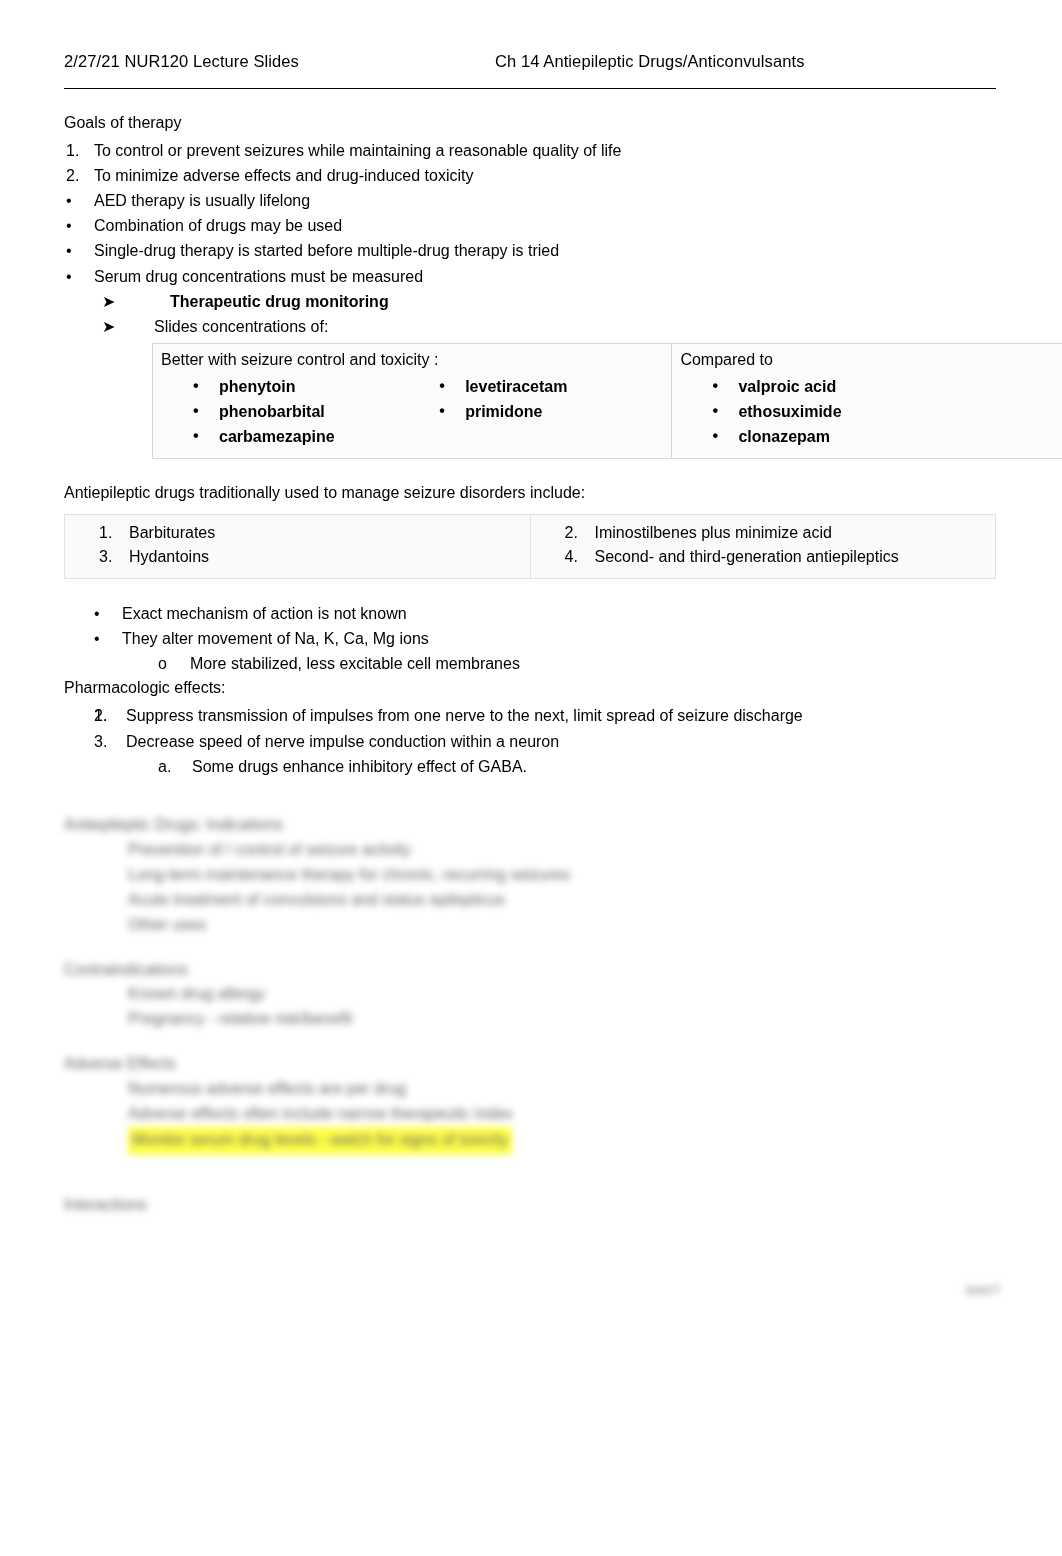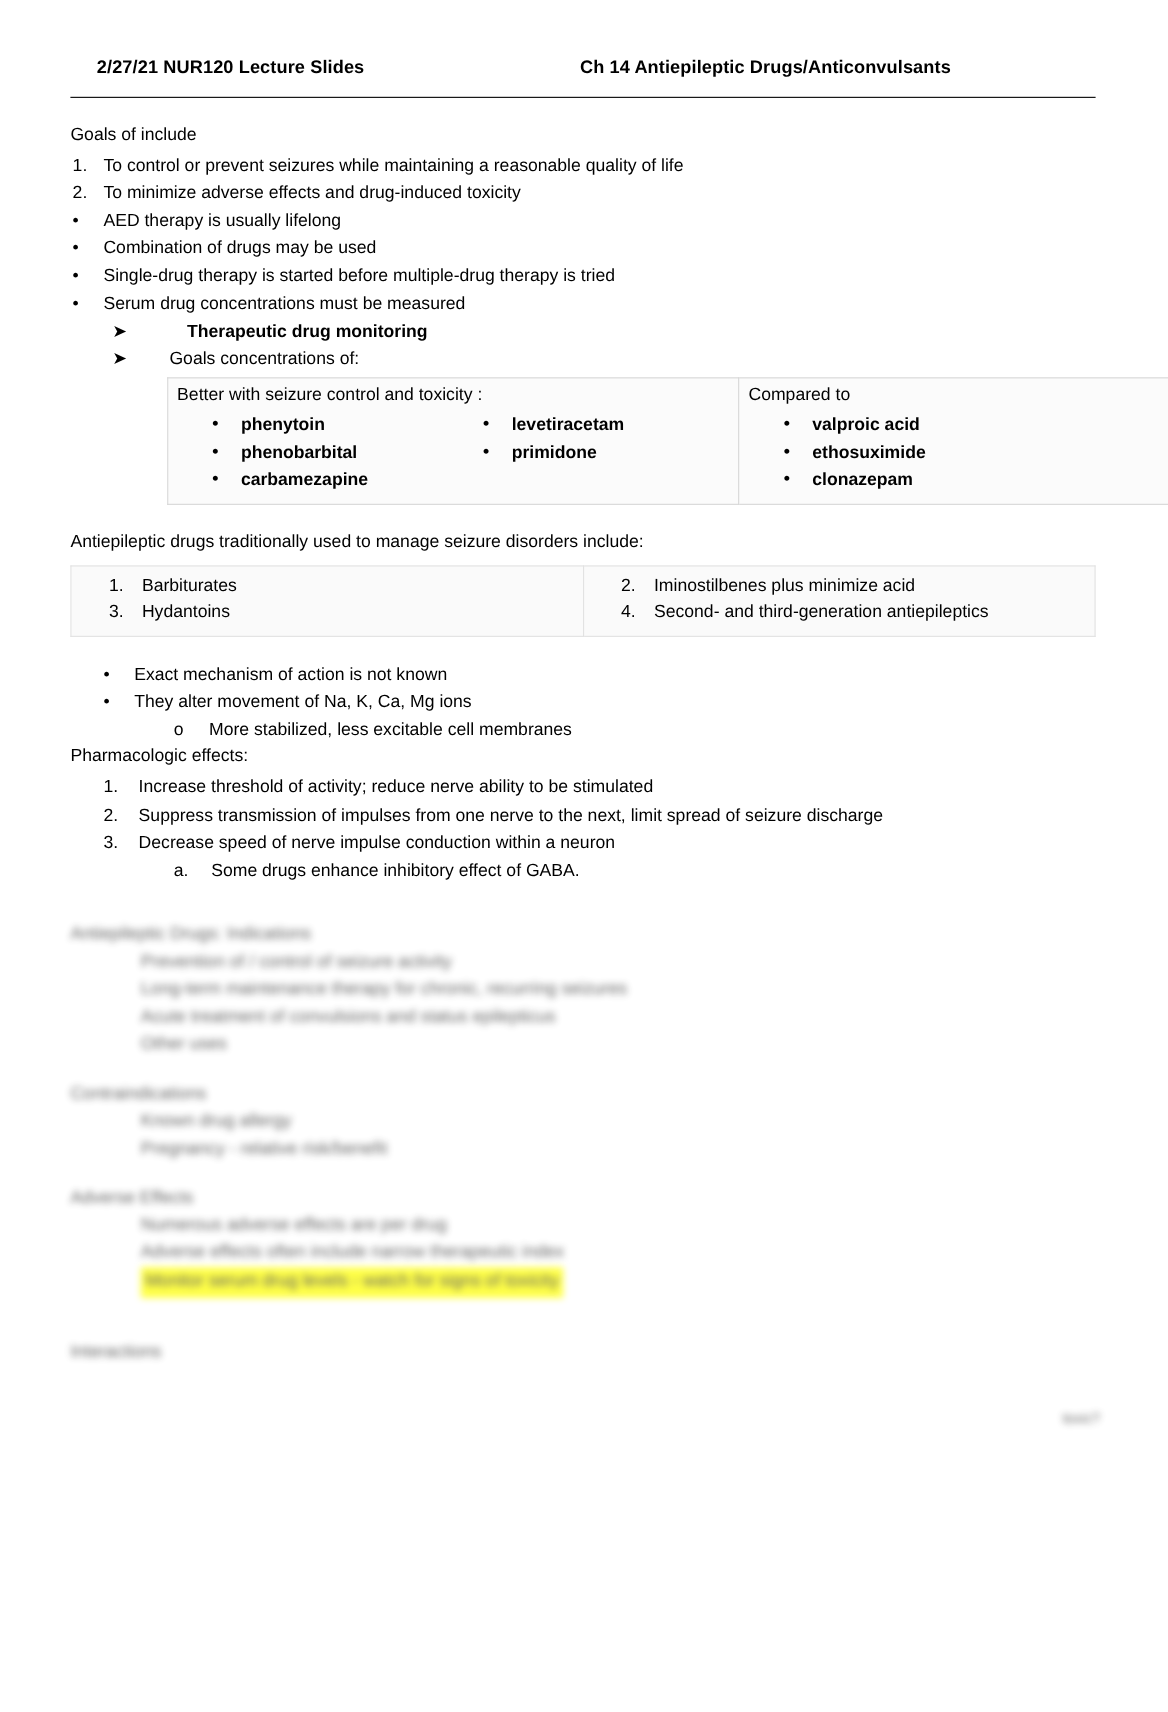--- a/index.html
+++ b/index.html
@@ -27,9 +27,8 @@
     display: flex;
     align-items: center;
     font-size: 16.5px;
-    font-weight: bold;
+    font-weight: normal;
     letter-spacing: 0.1px;
-    margin-left: 24px;
   }
   .header-left {
     white-space: nowrap;

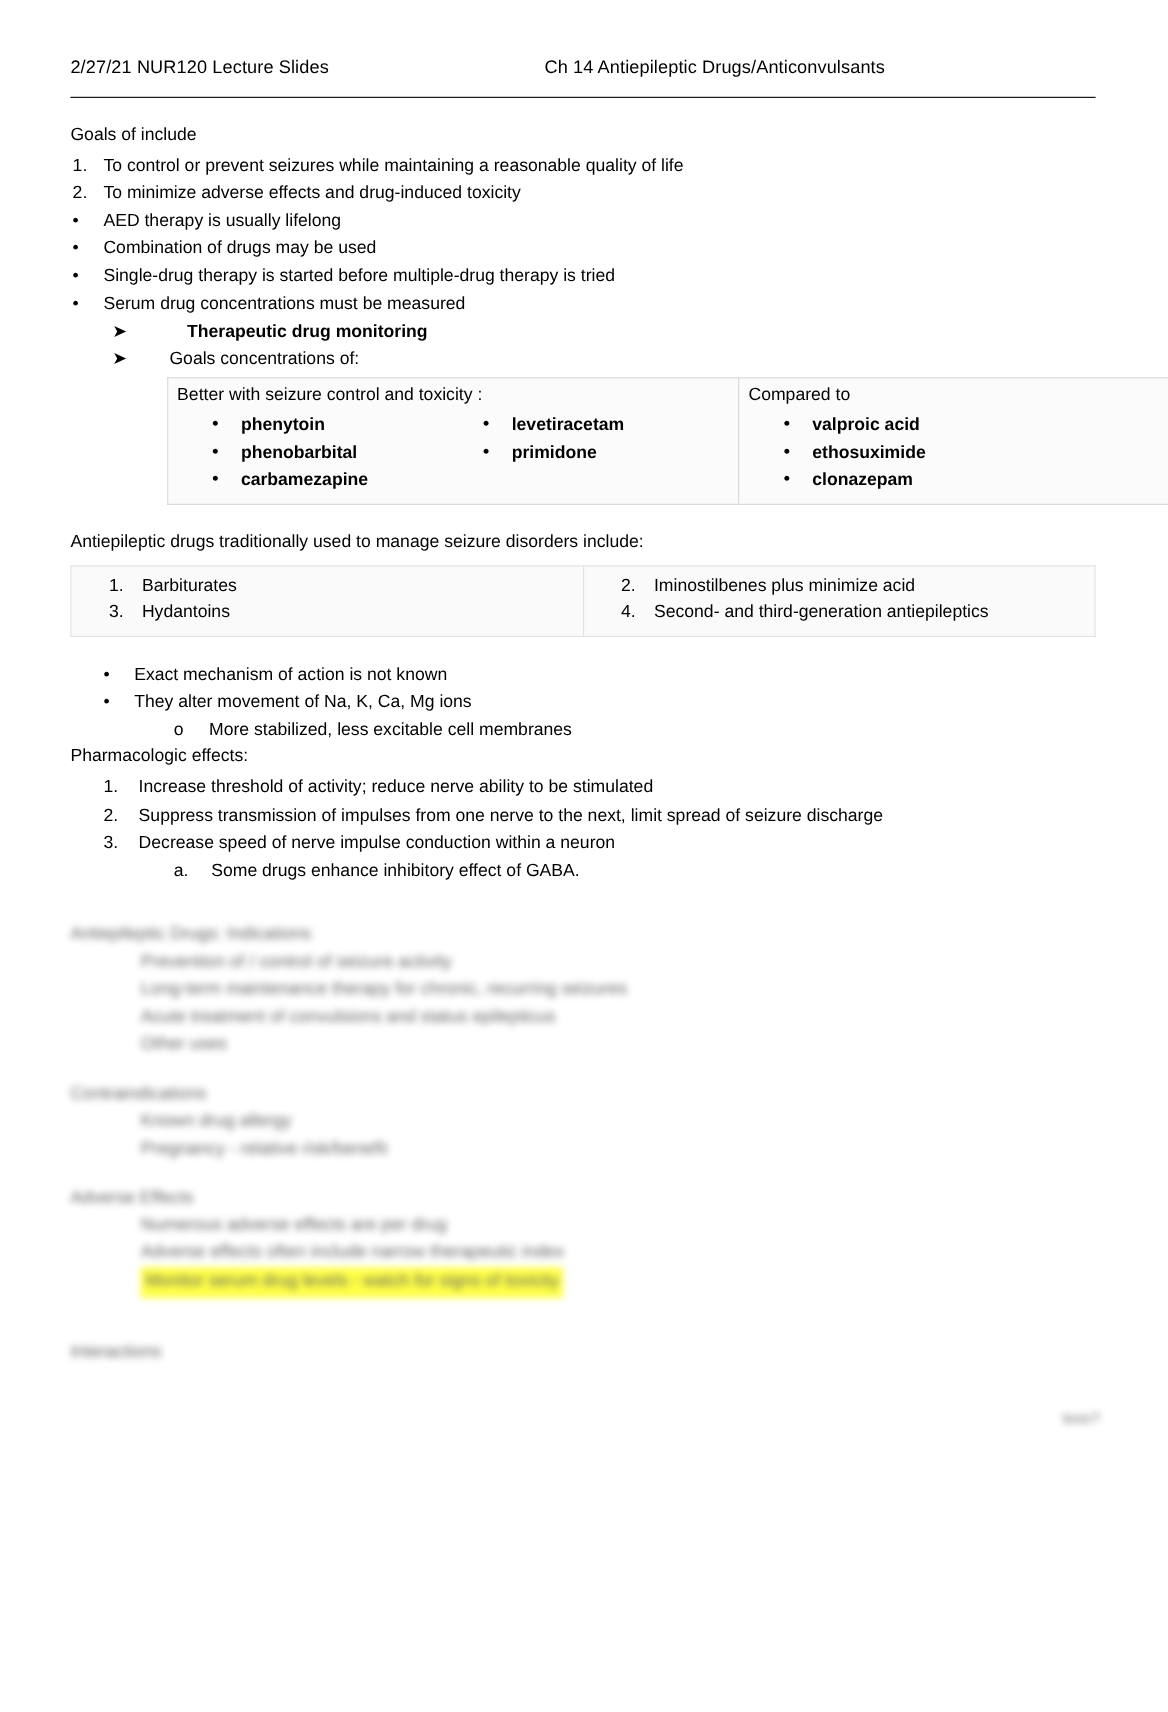--- a/index.html
+++ b/index.html
@@ -183,7 +183,7 @@
 
   <div class="body-block">
 
-    <div class="plain-line">Goals of include</div>
+    <div class="plain-line">Goals of therapy</div>
 
     <ol class="num">
       <li class="item lvl1">

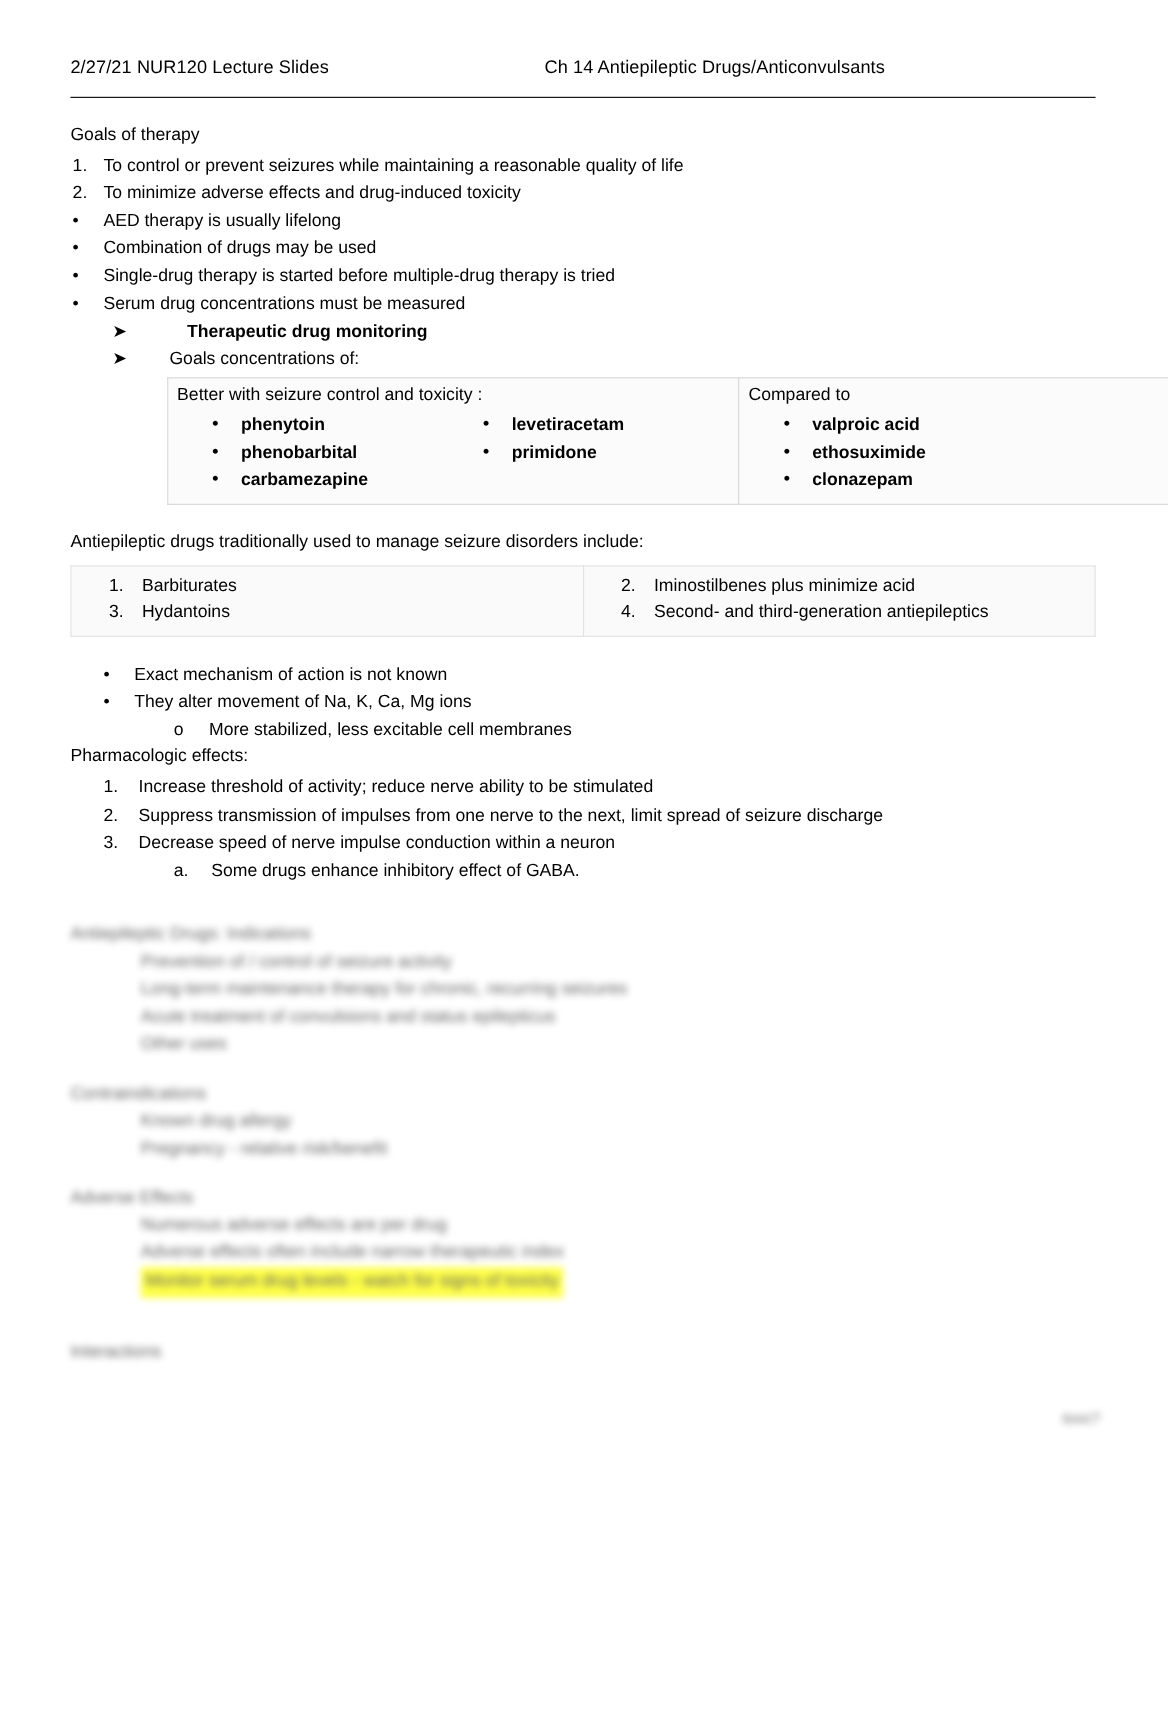--- a/index.html
+++ b/index.html
@@ -219,7 +219,7 @@
       </li>
       <li class="item lvl2">
         <span class="marker">➤</span>
-        <span>Goals concentrations of:</span>
+        <span>Slides concentrations of:</span>
       </li>
     </ul>
 

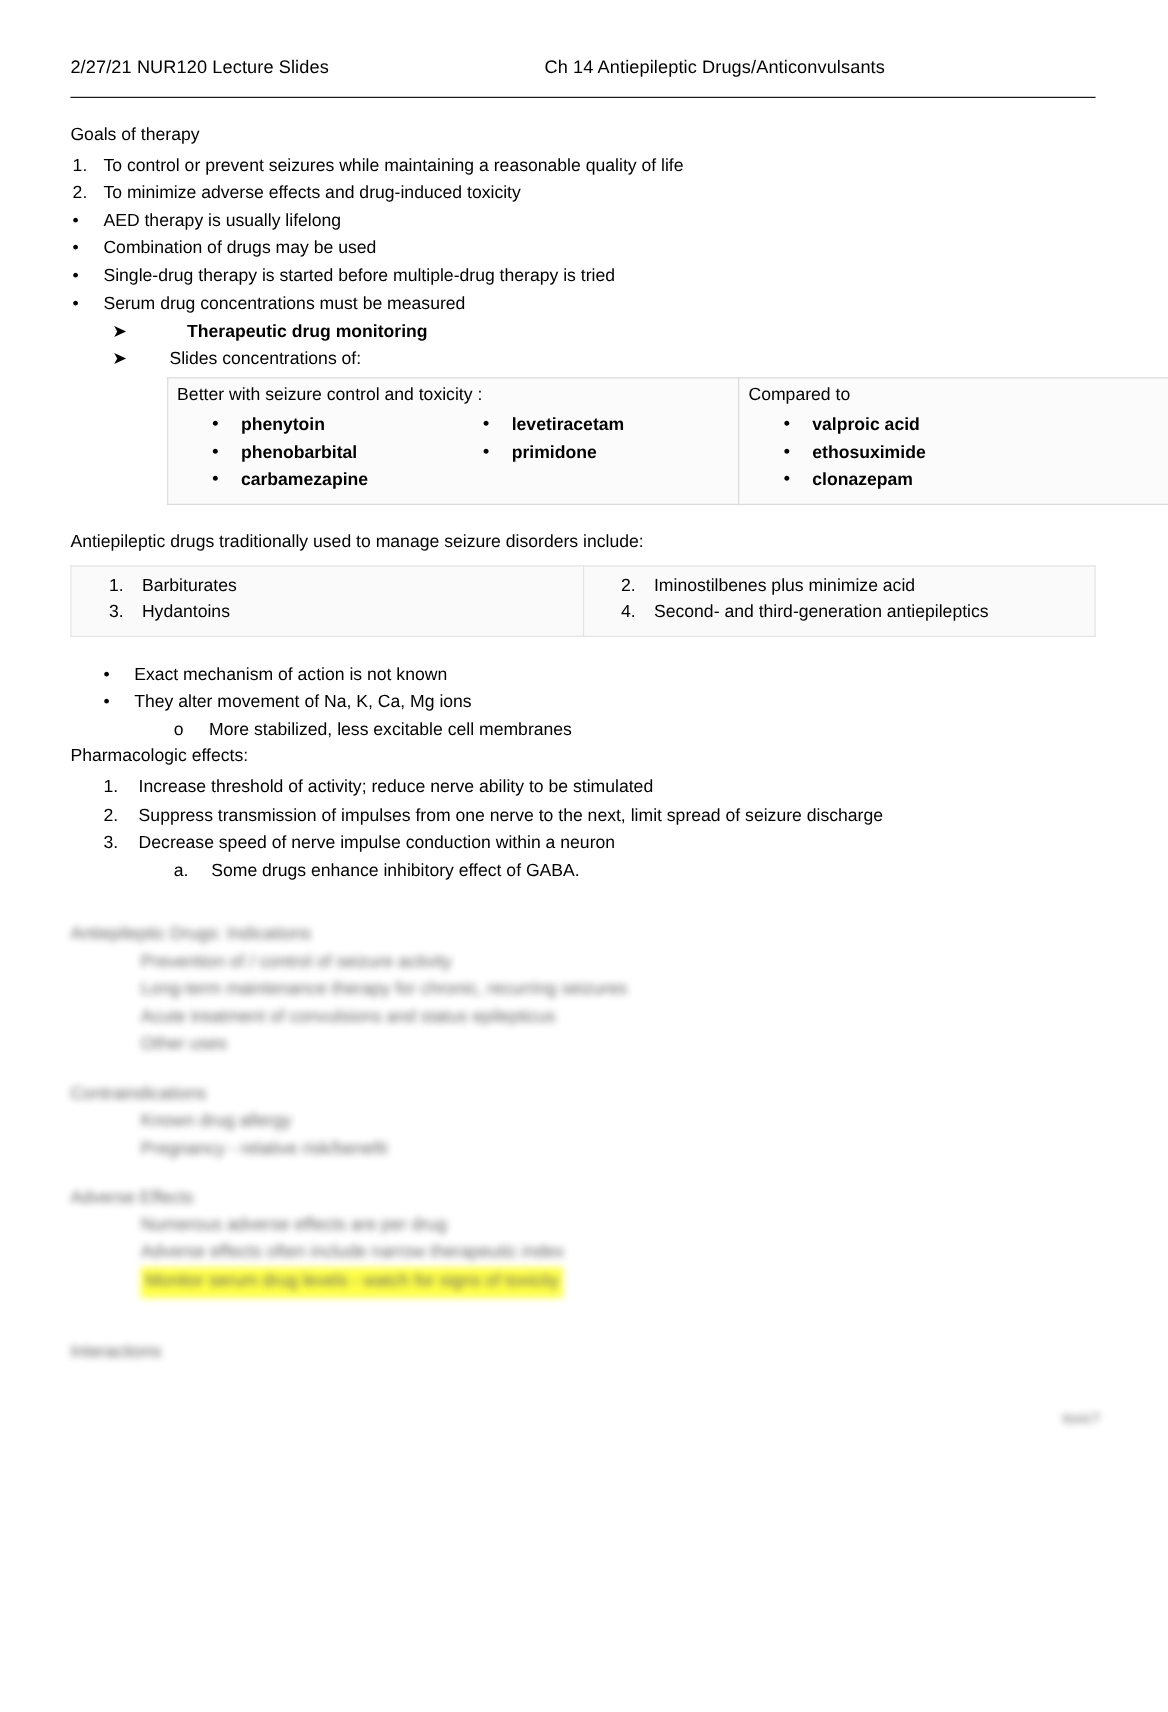--- a/index.html
+++ b/index.html
@@ -316,7 +316,6 @@
     <ol class="num">
       <li class="item" style="padding-left:62px">
         <span class="marker" style="left:30px">1.</span>
-        <span>Increase threshold of activity; reduce nerve ability to be stimulated</span>
       </li>
       <li class="item" style="padding-left:62px">
         <span class="marker" style="left:30px">2.</span>

